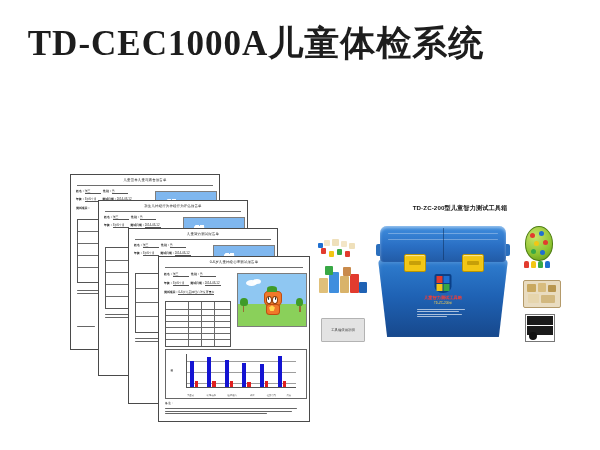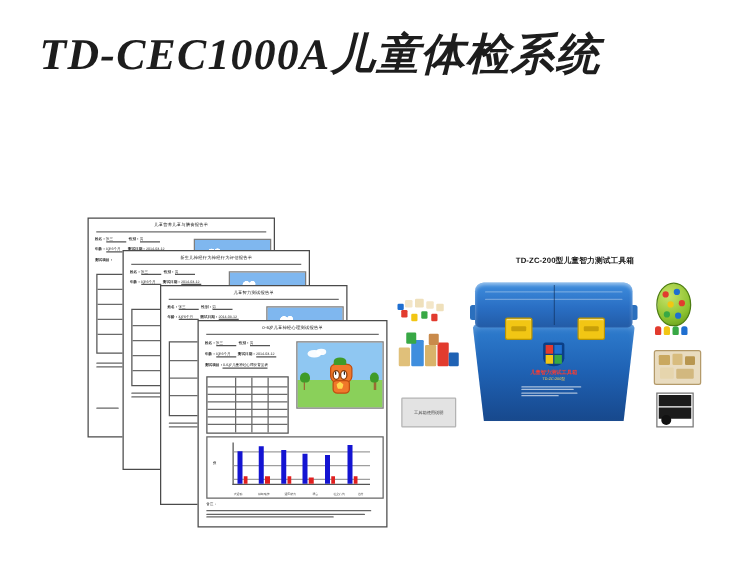--- a/index.html
+++ b/index.html
@@ -15,7 +15,6 @@
     font-family:"Liberation Serif", serif;
     font-size:35px;font-weight:700;color:#1d1d1d;letter-spacing:1px;
     white-space:nowrap;
-    font-style:italic;
   }
 
   

